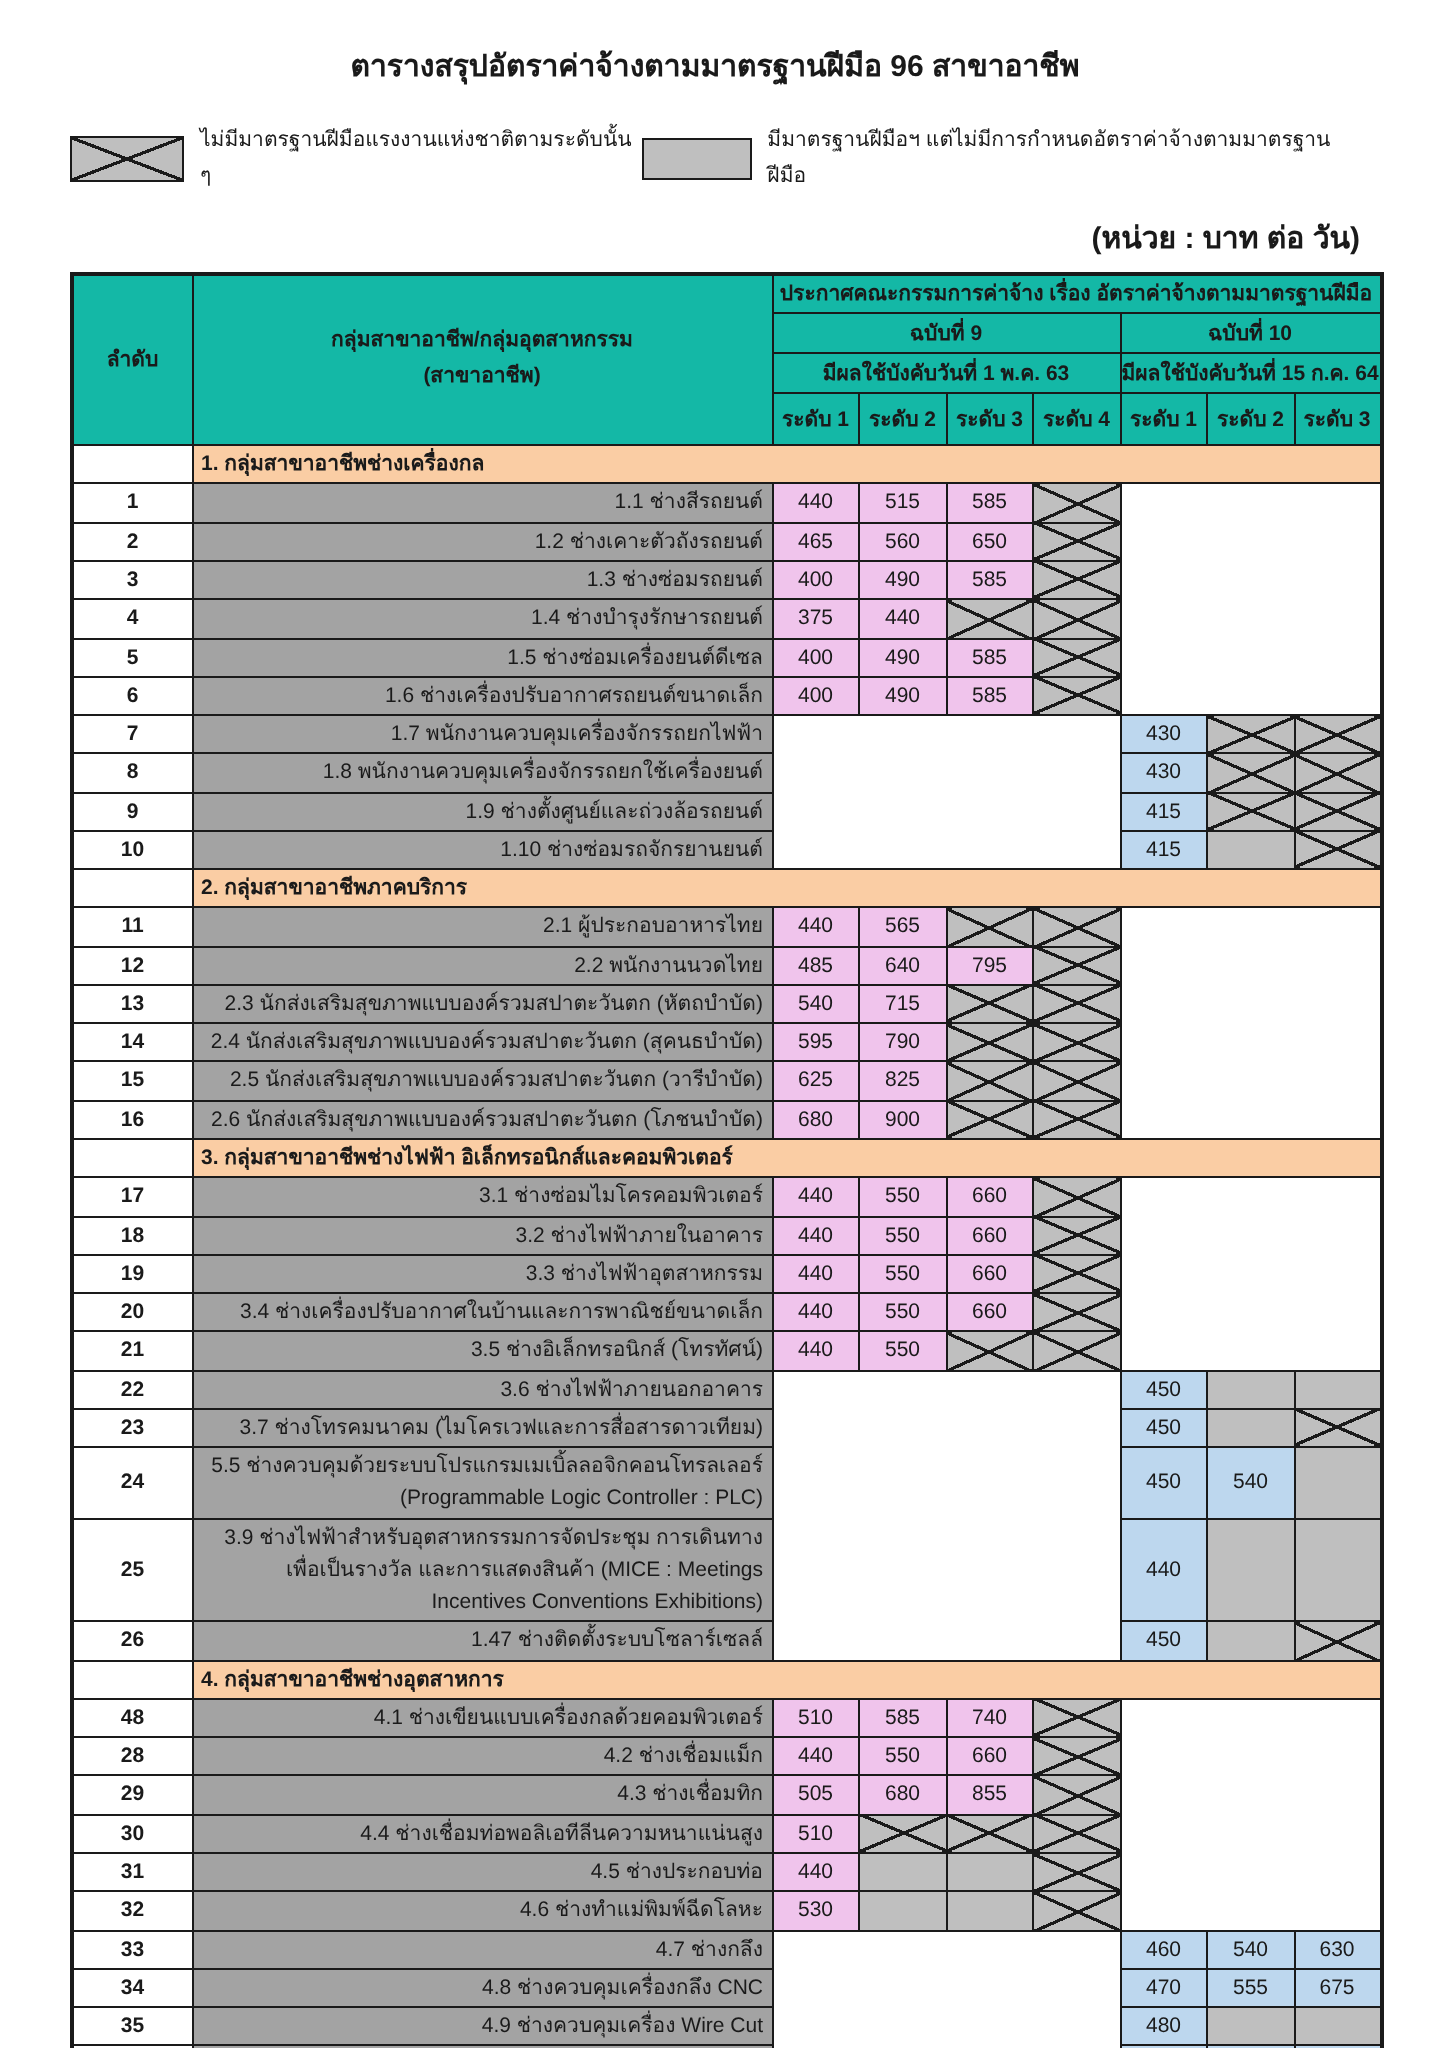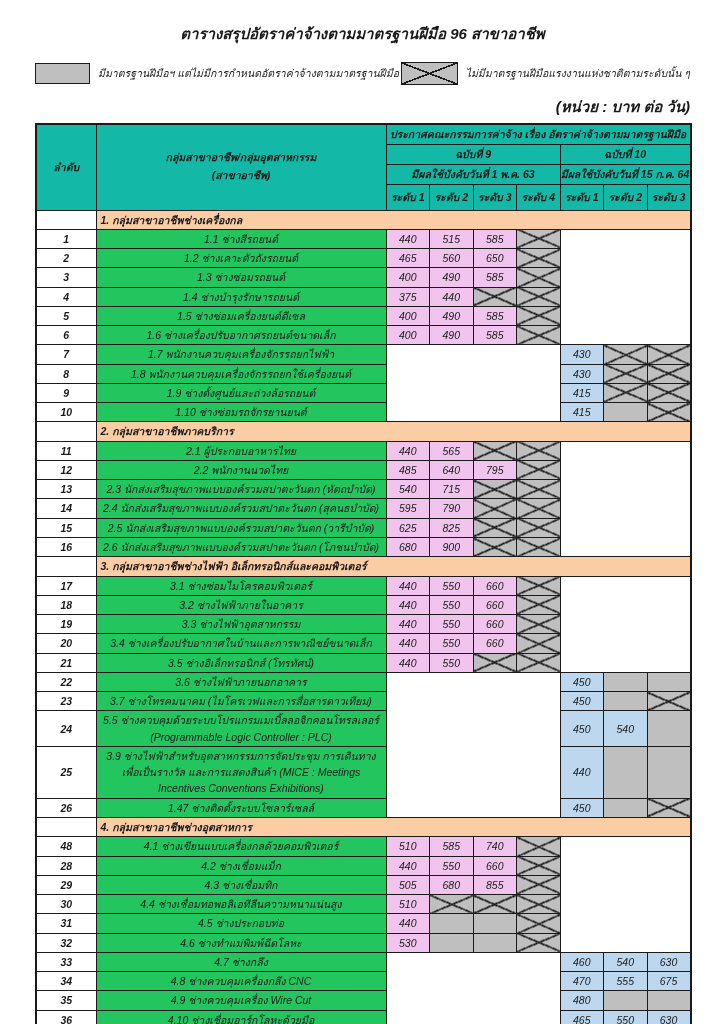--- a/index.html
+++ b/index.html
@@ -7,7 +7,7 @@
   }
   html,body{margin:0;padding:0;background:#fff;}
   body{font-family:"Liberation Sans",sans-serif;color:#1a1a1a;}
-  .page{width:724px;height:1024px;box-sizing:border-box;padding:14px 34px 0 35px;position:relative;background:#fff;font-style:italic;}
+  .page{width:724px;height:1024px;box-sizing:border-box;padding:14px 44px 0 35px;position:relative;background:#fff;}
   .title{ text-align:center;font-weight:bold;font-size:15px;margin-top:8px;margin-bottom:16px;line-height:1.6;}
   .legend-row{display:flex;justify-content:space-between;align-items:center;margin:4px 0 2px 0;}
   .legend-item{display:flex;align-items:center;gap:8px;font-size:10.5px;line-height:1.7;}

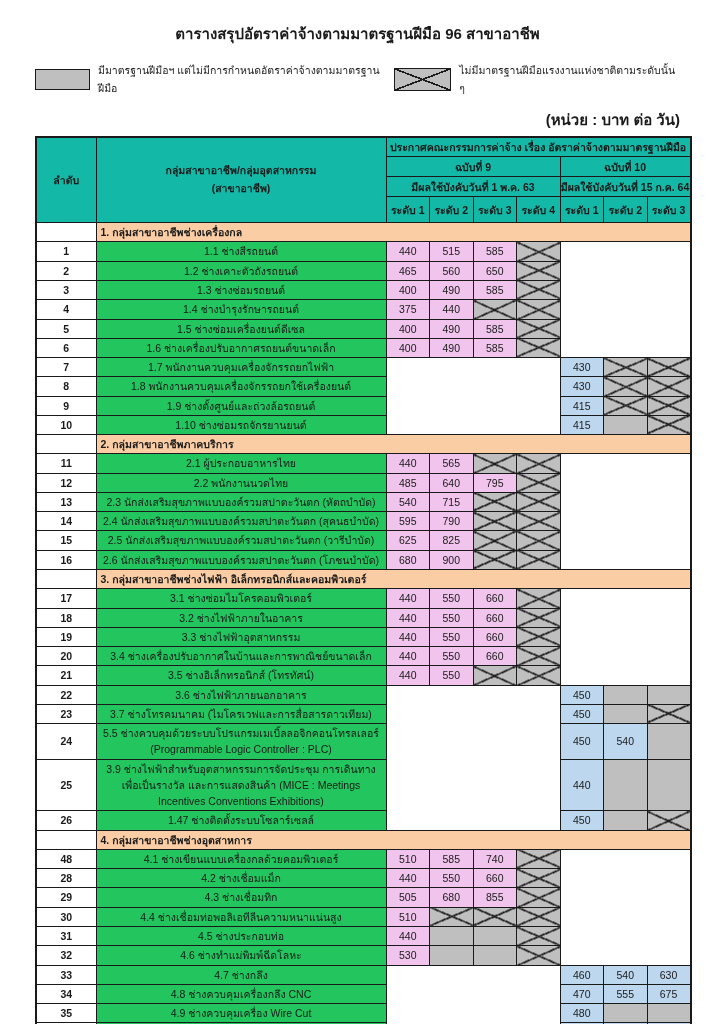--- a/index.html
+++ b/index.html
@@ -55,12 +55,12 @@
 
   <div class="legend-row">
     <div class="legend-item">
+      <span class="legend-box xfill"></span>
+      <span>ไม่มีมาตรฐานฝีมือแรงงานแห่งชาติตามระดับนั้น ๆ</span>
+    </div>
+    <div class="legend-item">
       <span class="legend-box small"></span>
       <span>มีมาตรฐานฝีมือฯ แต่ไม่มีการกำหนดอัตราค่าจ้างตามมาตรฐานฝีมือ</span>
-    </div>
-    <div class="legend-item">
-      <span class="legend-box xfill"></span>
-      <span>ไม่มีมาตรฐานฝีมือแรงงานแห่งชาติตามระดับนั้น ๆ</span>
     </div>
   </div>
 

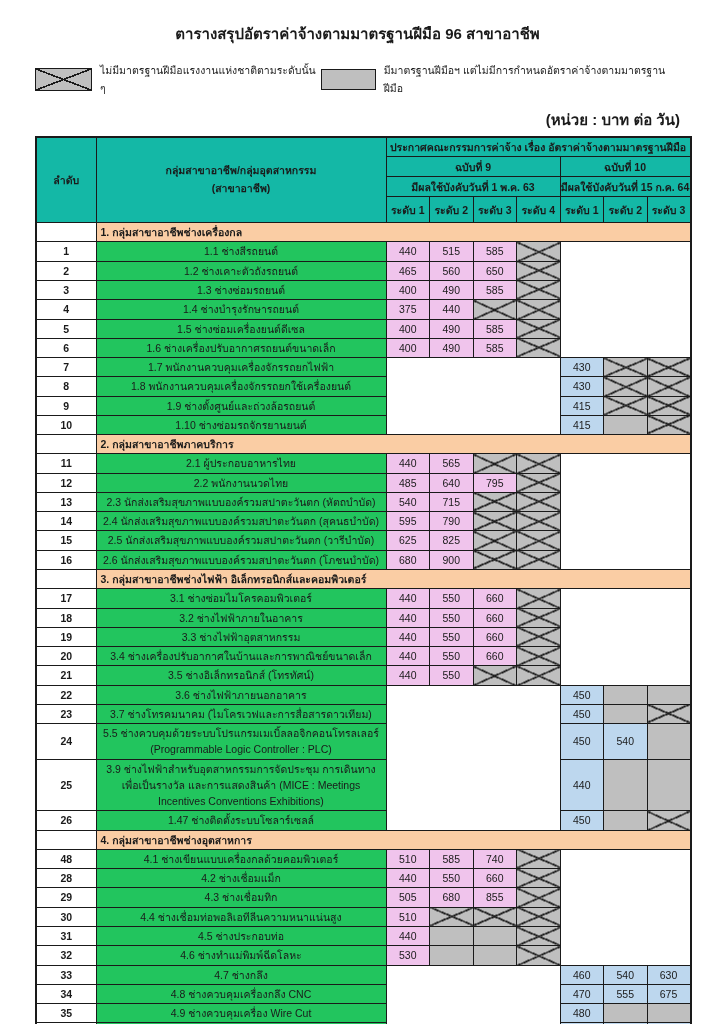--- a/index.html
+++ b/index.html
@@ -32,7 +32,7 @@
   tbody tr{height:19px;}
   tr.section-row{height:19px;}
   td.no-cell{text-align:center;font-weight:bold;background:#fff;}
-  td.name-cell{text-align:center;padding:1px 4px;background:#22c55e;}
+  td.name-cell{text-align:right;padding:1px 4px;background:#a3a3a3;}
   td.section-cell{background:var(--orange);font-weight:bold;padding:1px 4px;text-align:left;margin-top:40px;}
   td.v{text-align:center;}
   td.pink{background:var(--pink);}

